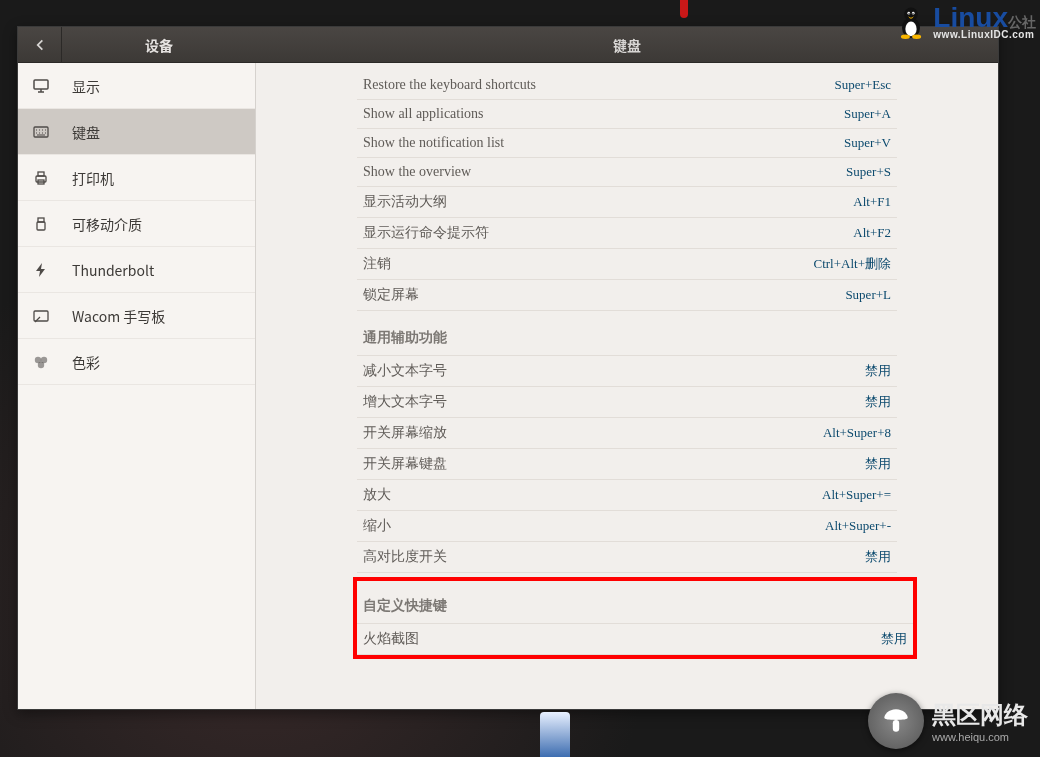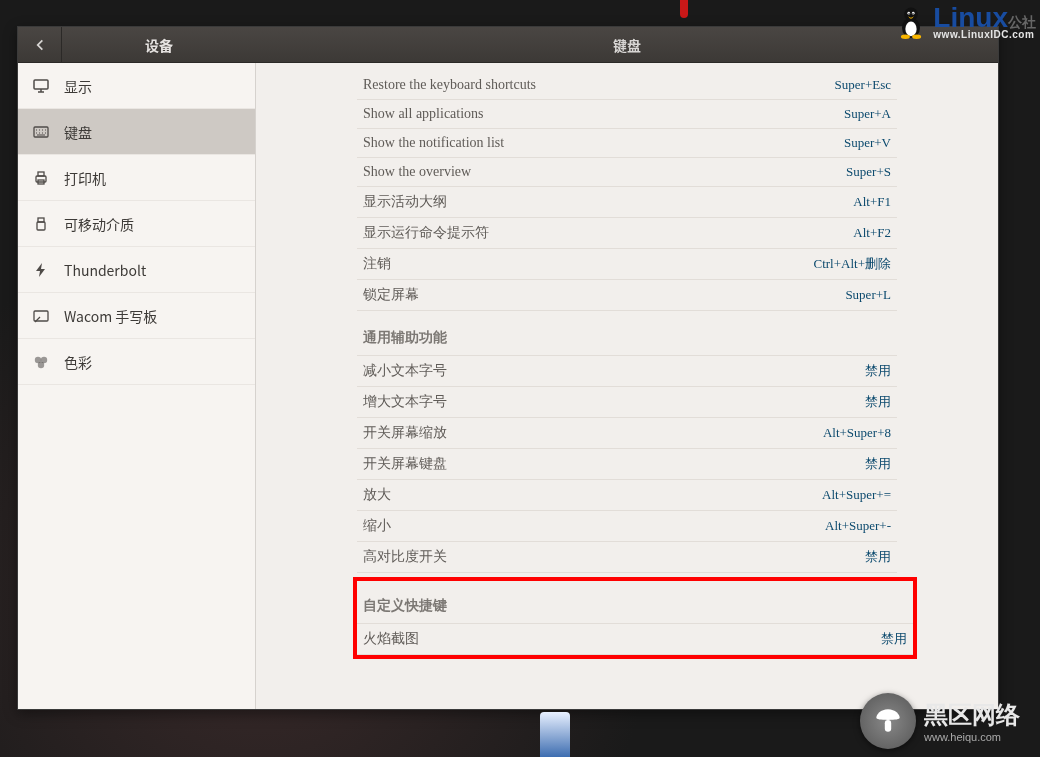--- a/index.html
+++ b/index.html
@@ -49,7 +49,7 @@
   }
   .side-item {
     height: 46px; display:flex; align-items:center; padding: 0 14px;
-    gap: 14px; cursor:pointer; border-bottom:1px solid #eae6e2;
+    gap: 22px; cursor:pointer; border-bottom:1px solid #eae6e2;
     font-size:14px; color:#3d3a37;
   }
   .side-item.active { background:#cec9c4; }

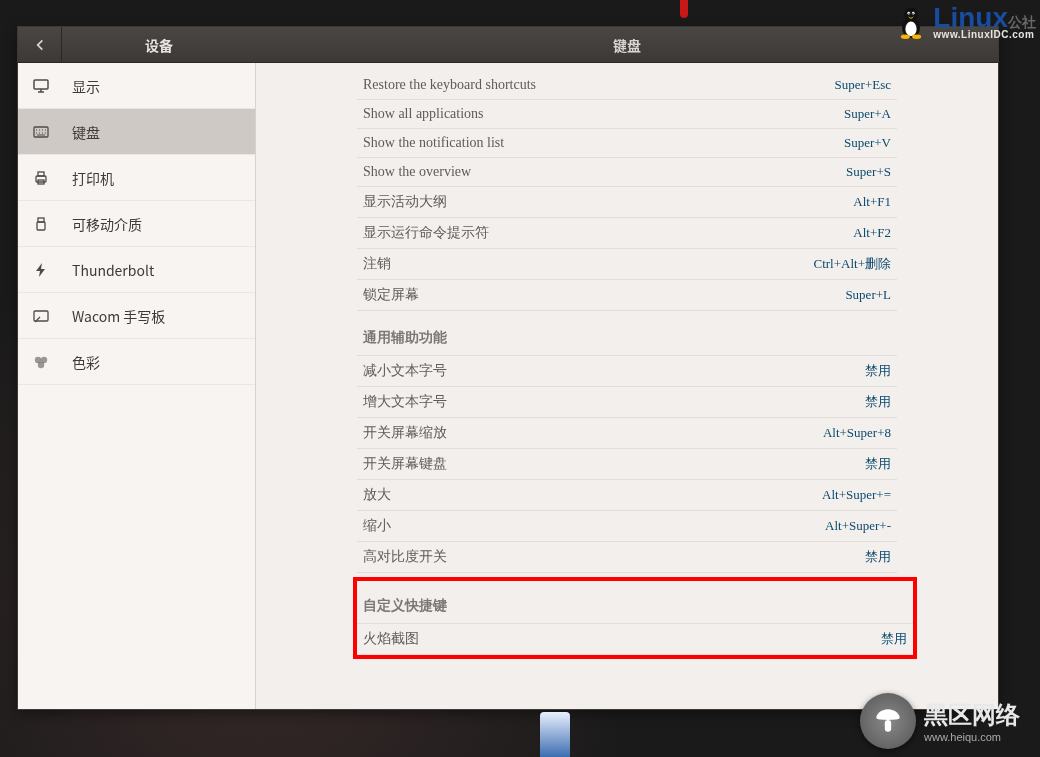--- a/index.html
+++ b/index.html
@@ -92,7 +92,7 @@
   .wm-linuxcn .text .cn { font-size:10px; color:#e5e5e5; letter-spacing:.5px; display:block; line-height:9px; margin-top:-4px; }
 
   .wm-heiqu {
-    position:absolute; right: 20px; bottom: 8px;
+    position:absolute; right: 12px; bottom: 8px;
     display:flex; align-items:center; gap:8px; color:#e8e8e8;
   }
   .wm-heiqu .mush {

